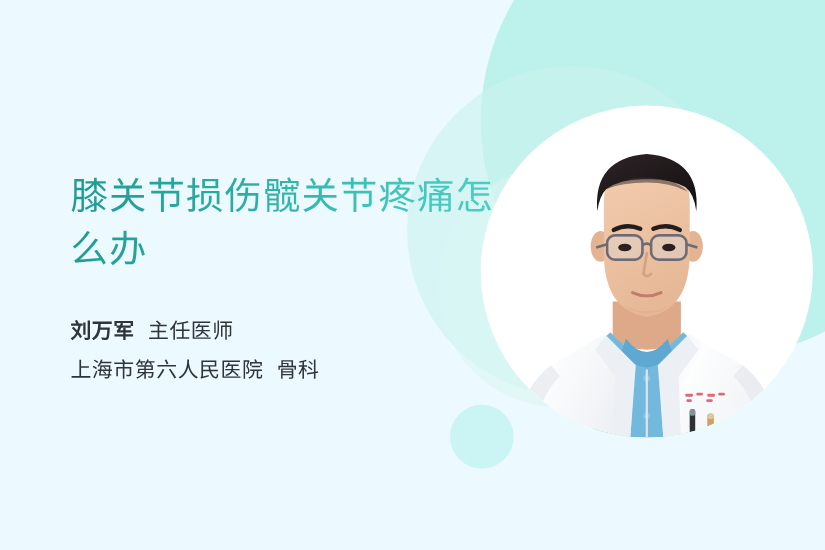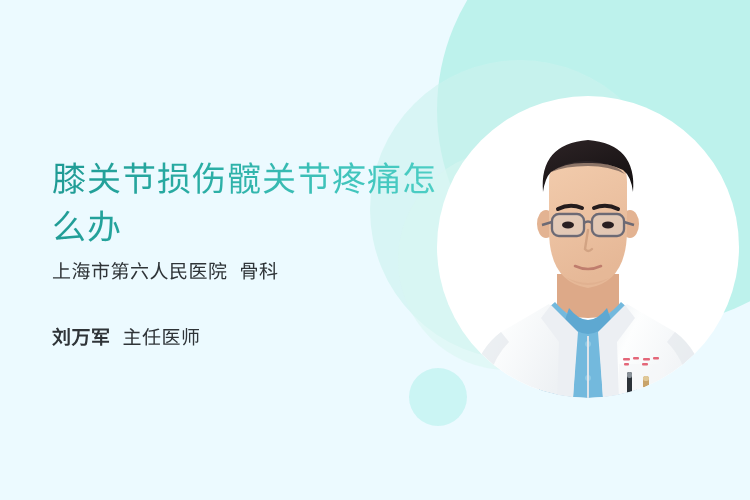--- a/index.html
+++ b/index.html
@@ -93,7 +93,7 @@
   
   #text-col {
     position: absolute;
-    left: 52px;
+    left: 64px;
     top: 155px;
     width: 390px;
   }

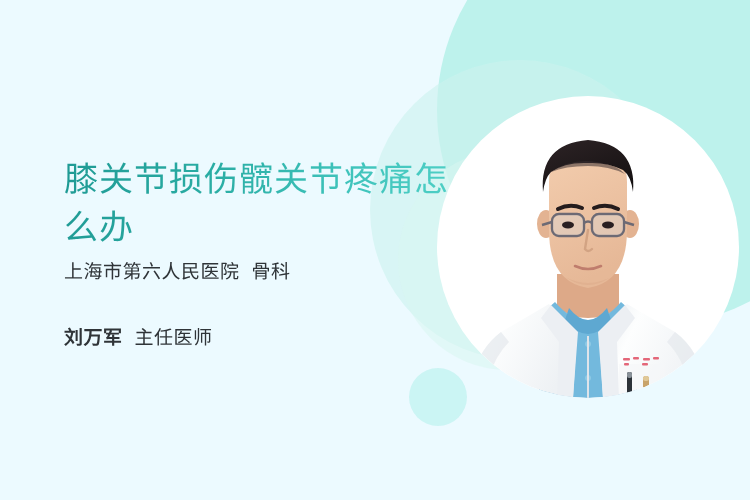--- a/index.html
+++ b/index.html
@@ -244,13 +244,13 @@
   <div id="text-col">
     <h1 id="headline">膝关节损伤髋关节疼痛怎么办</h1>
 
+    <p id="byline">
+      <span id="doctor-name">刘万军</span><span id="doctor-title">主任医师</span>
+    </p>
+
     <p id="affiliation">
       <span>上海市第六人民医院</span><span id="department">骨科</span>
     </p>
-
-    <p id="byline">
-      <span id="doctor-name">刘万军</span><span id="doctor-title">主任医师</span>
-    </p>
   </div>
 
 </div>

